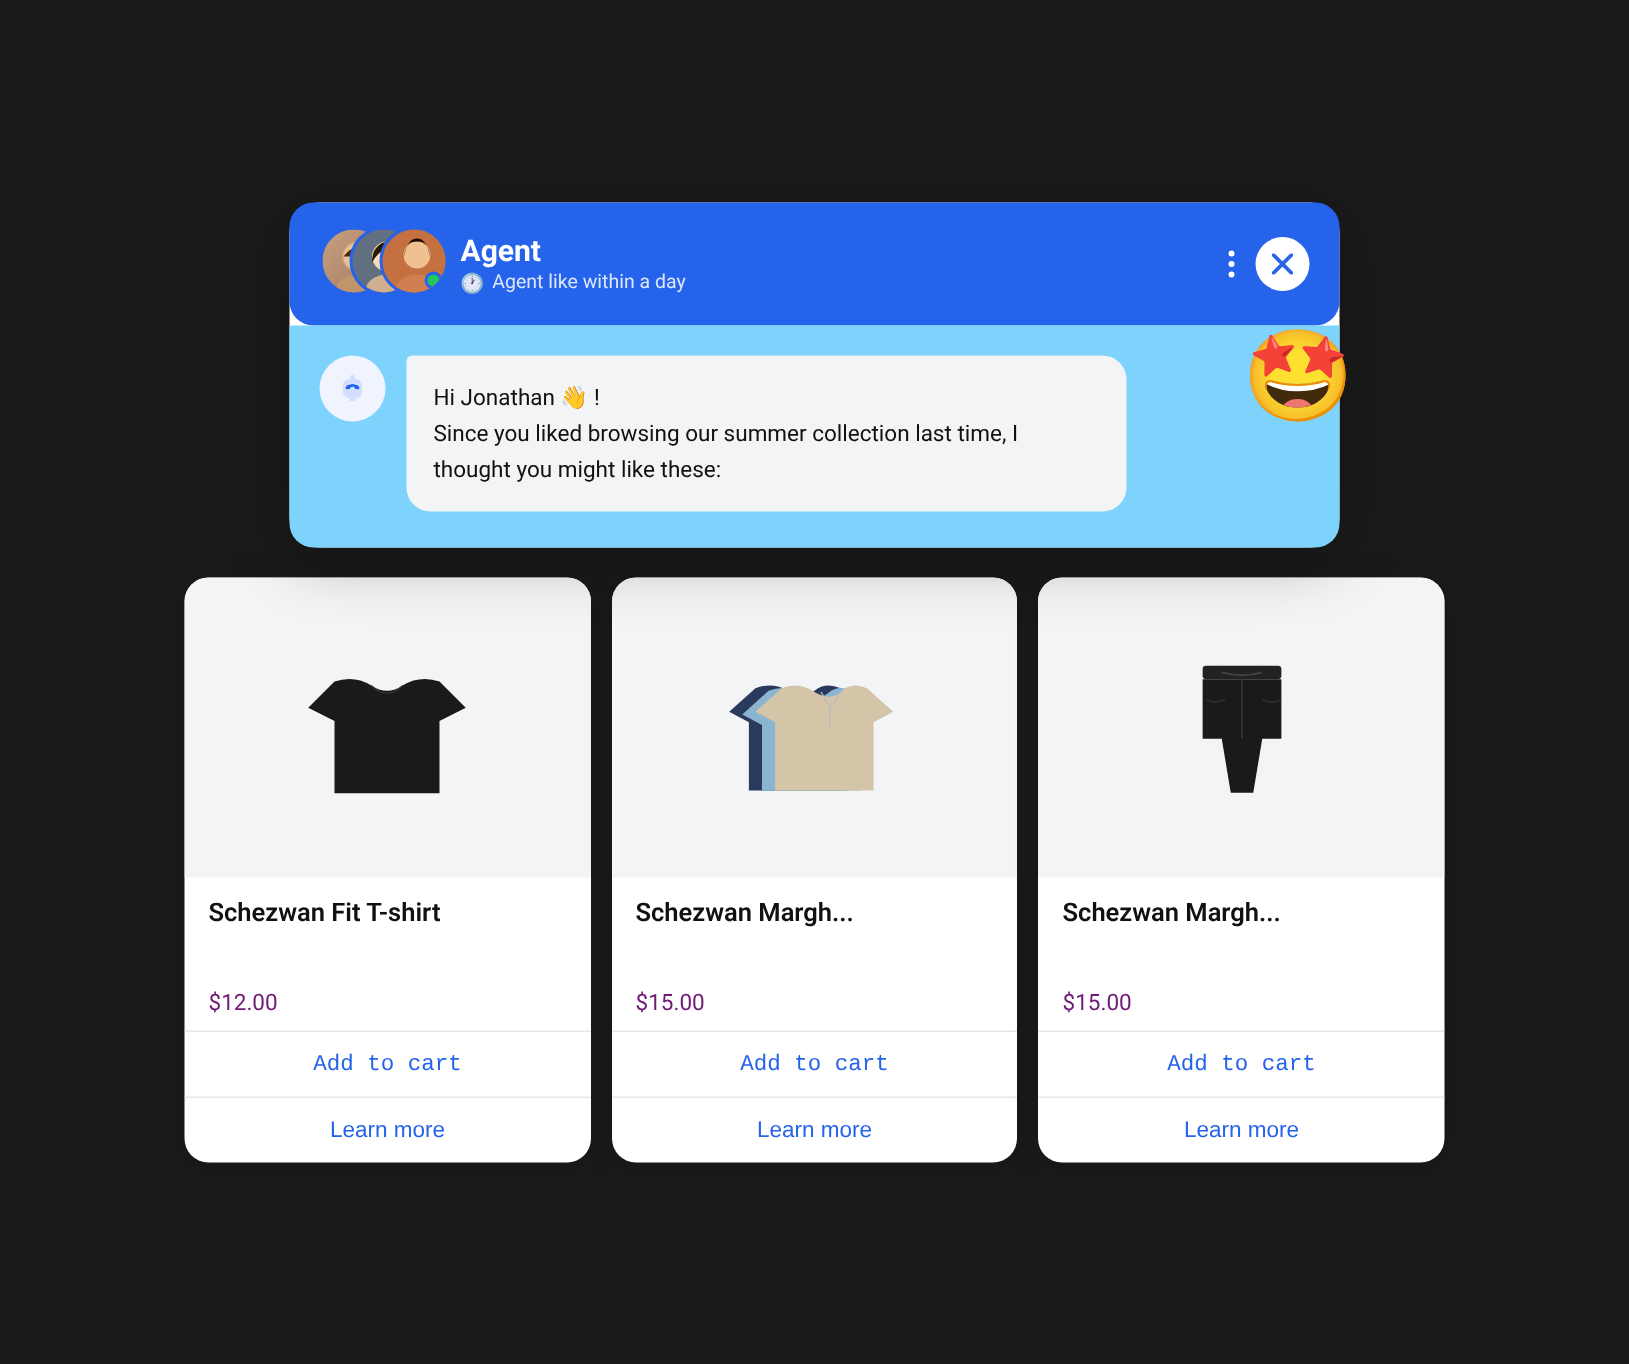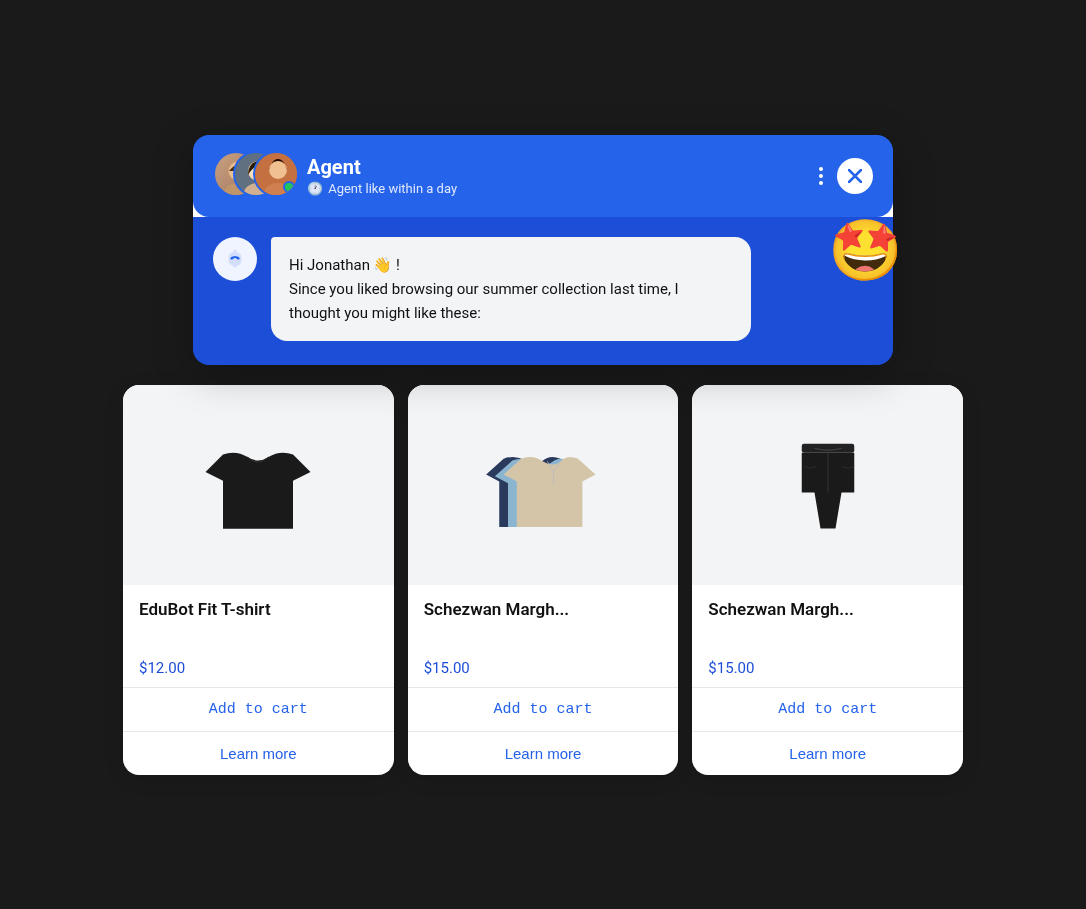--- a/index.html
+++ b/index.html
@@ -126,7 +126,7 @@
     
     .chat-body {
       padding: 20px 20px 24px 20px;
-      background: #1d4ed8;
+      background: #7dd3fc;
       border-radius: 0 0 16px 16px;
     }
     .message-row {

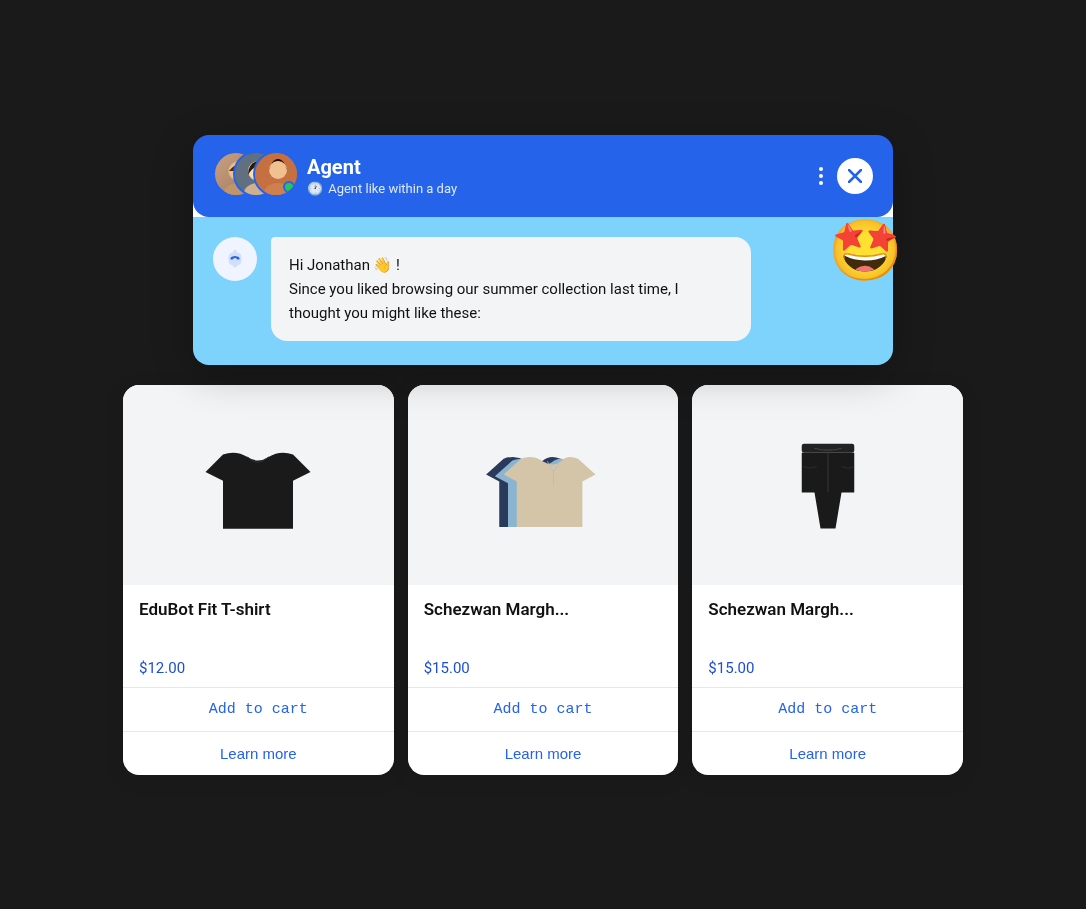--- a/index.html
+++ b/index.html
@@ -322,7 +322,7 @@
         </svg>
       </div>
       <div class="product-info">
-        <div class="product-name">EduBot Fit T-shirt</div>
+        <div class="product-name">Schezwan Fit T-shirt</div>
         <div class="product-price">$12.00</div>
       </div>
       <div class="product-actions">

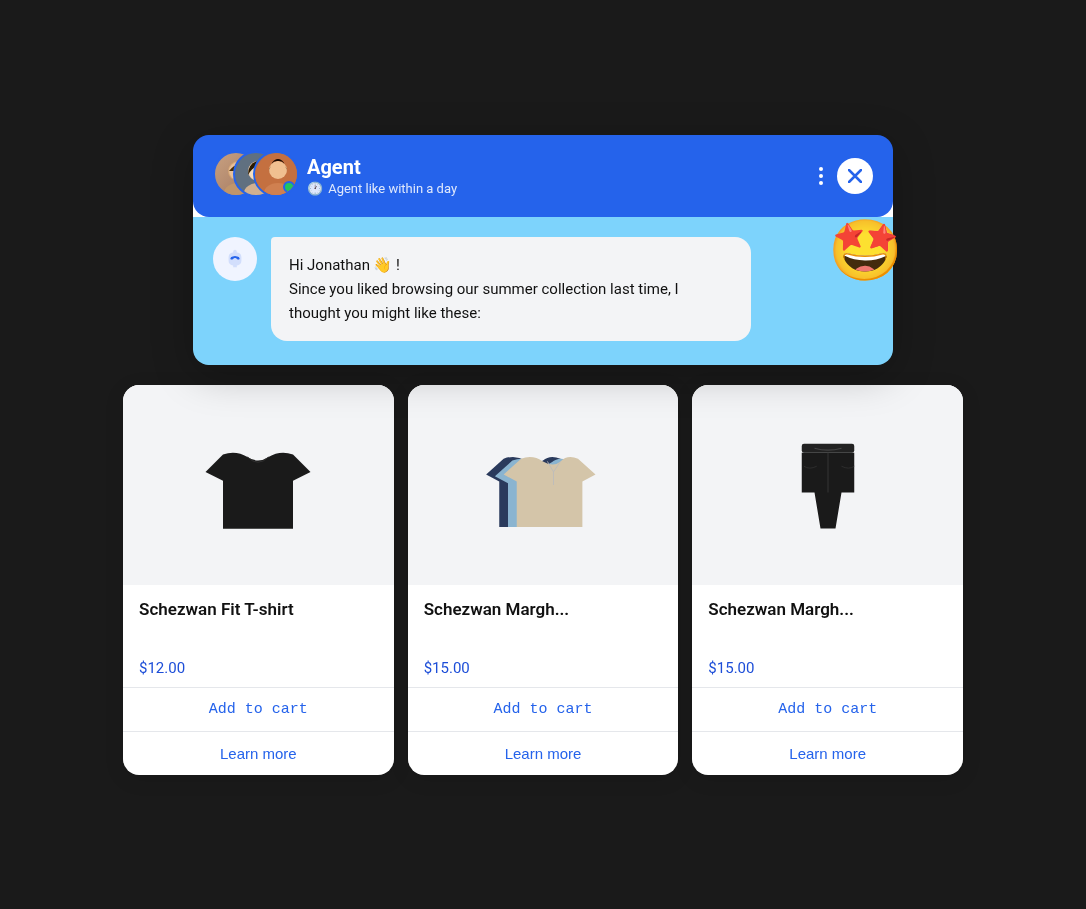--- a/index.html
+++ b/index.html
@@ -203,7 +203,7 @@
     }
     .product-price {
       font-size: 15px;
-      color: #1d4ed8;
+      color: #701a75;
       margin-bottom: 10px;
       margin-top: 40px;
     }

